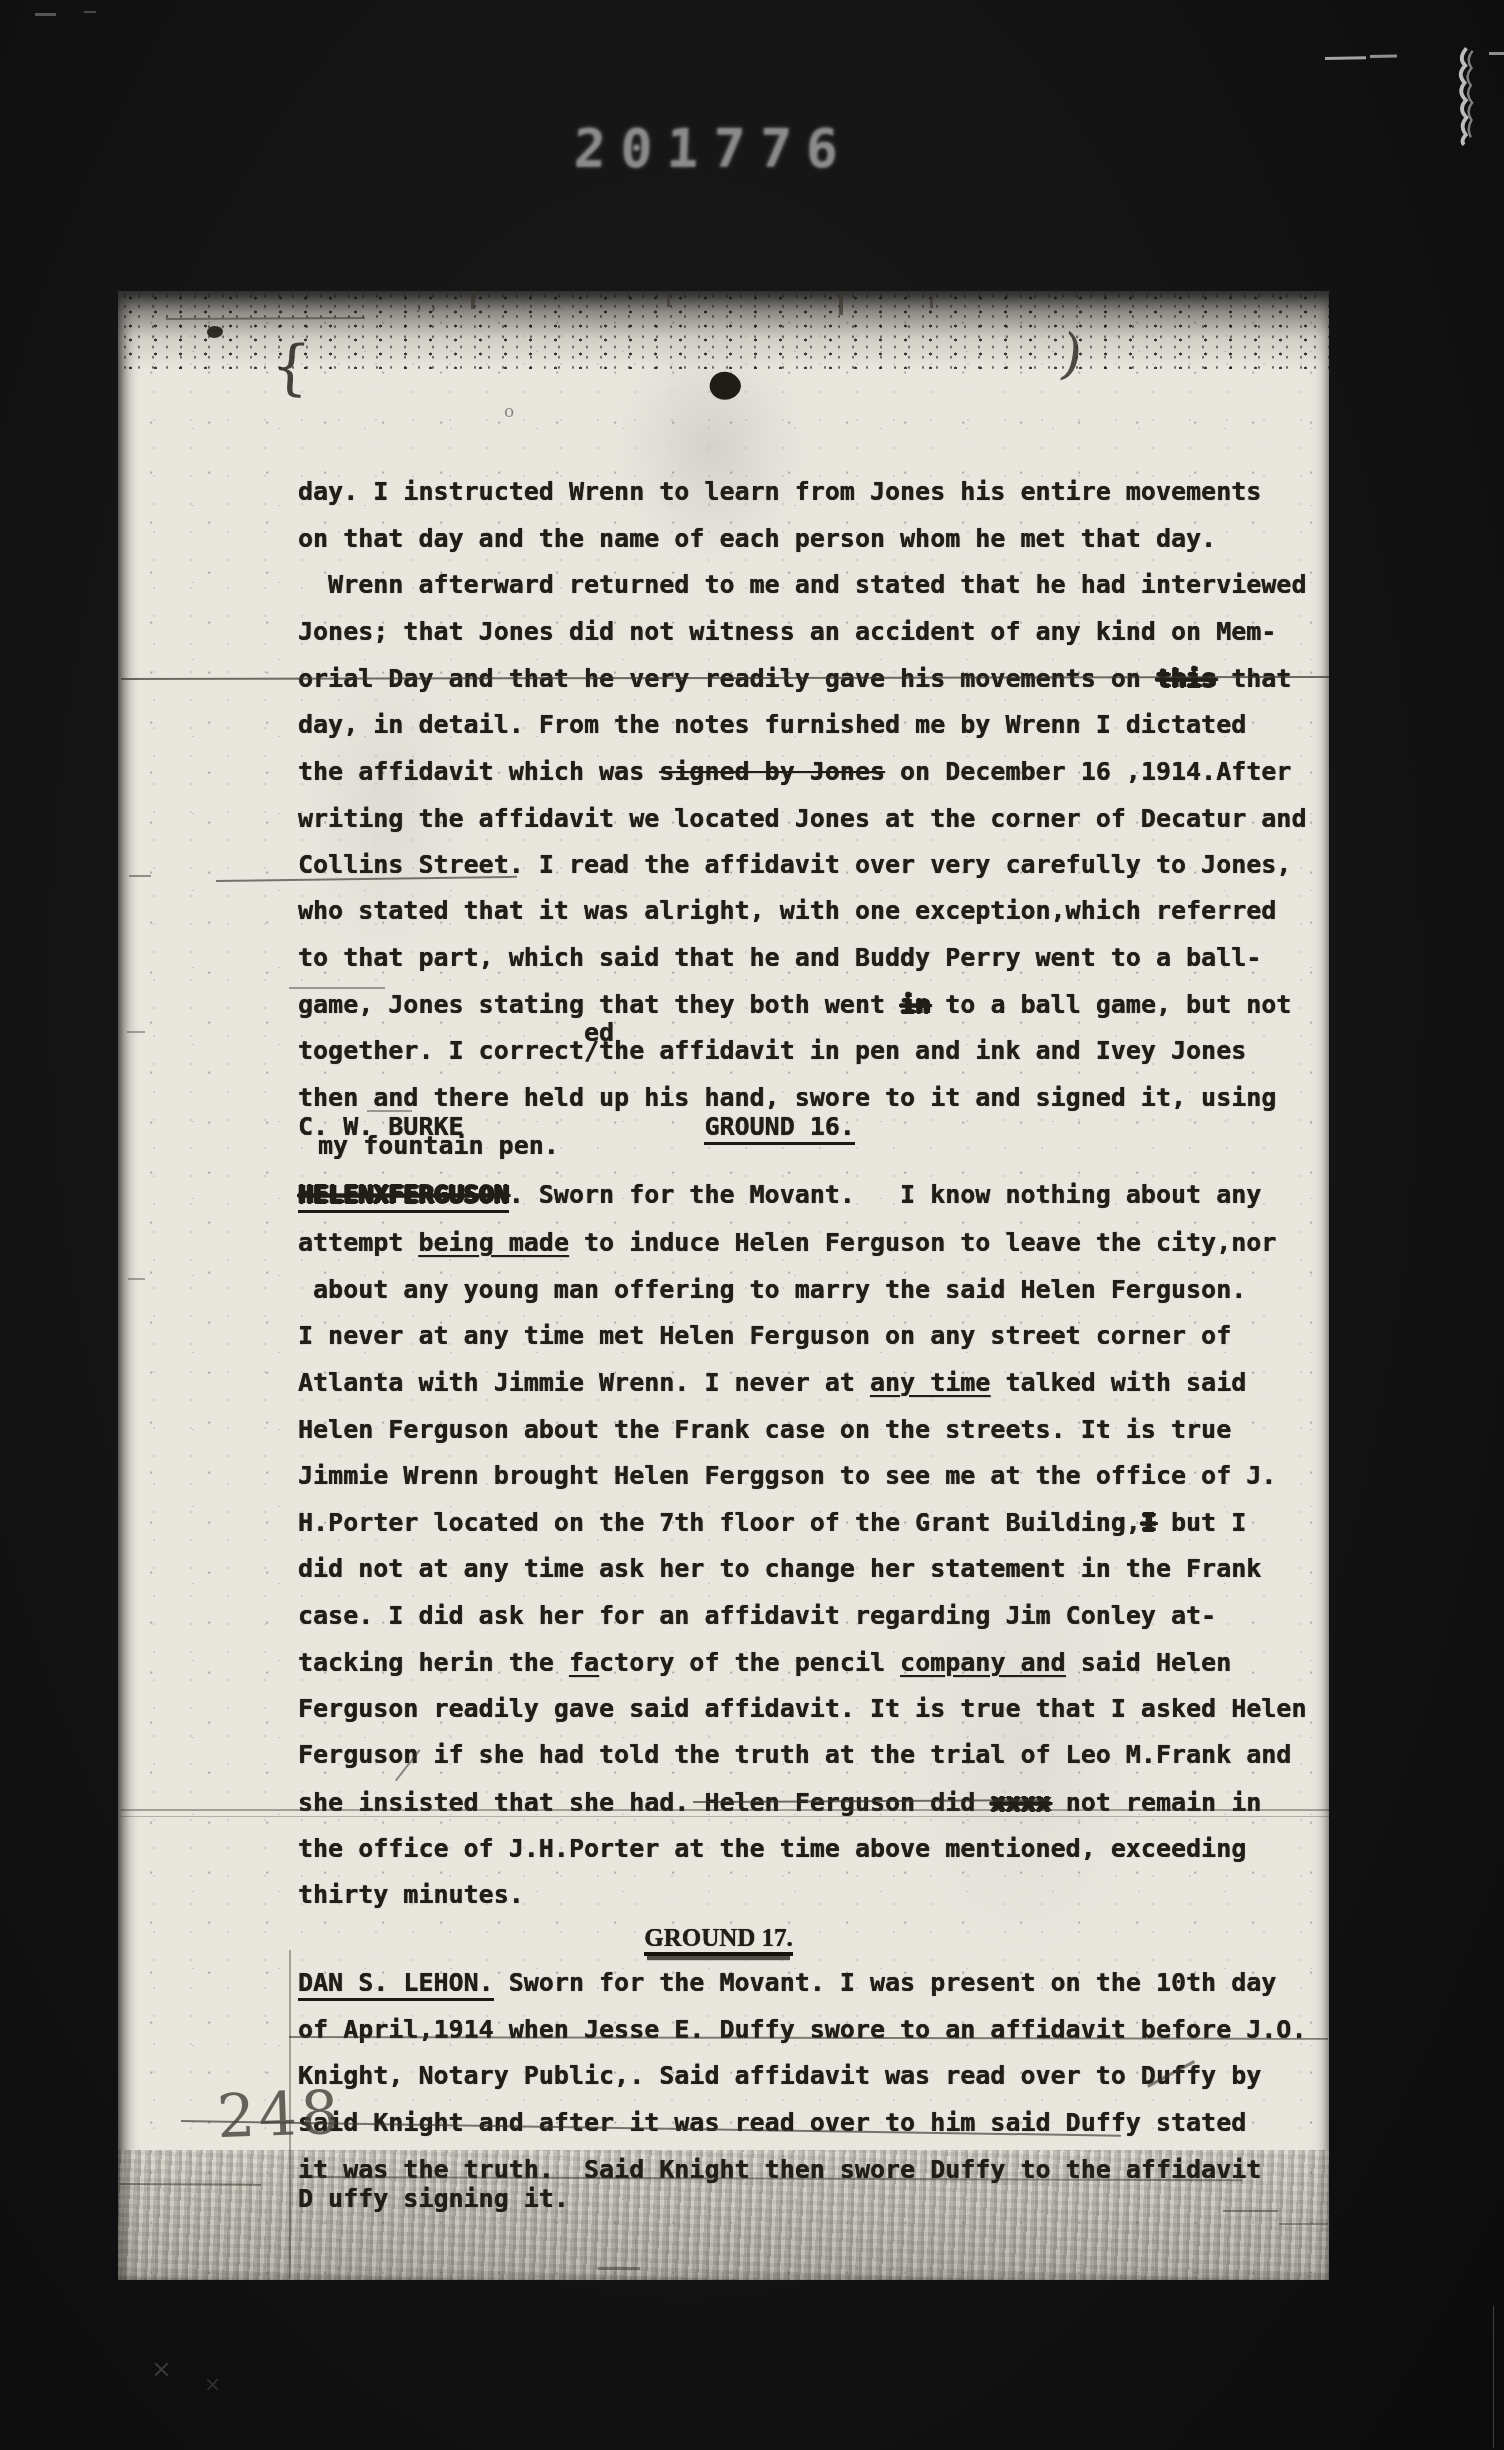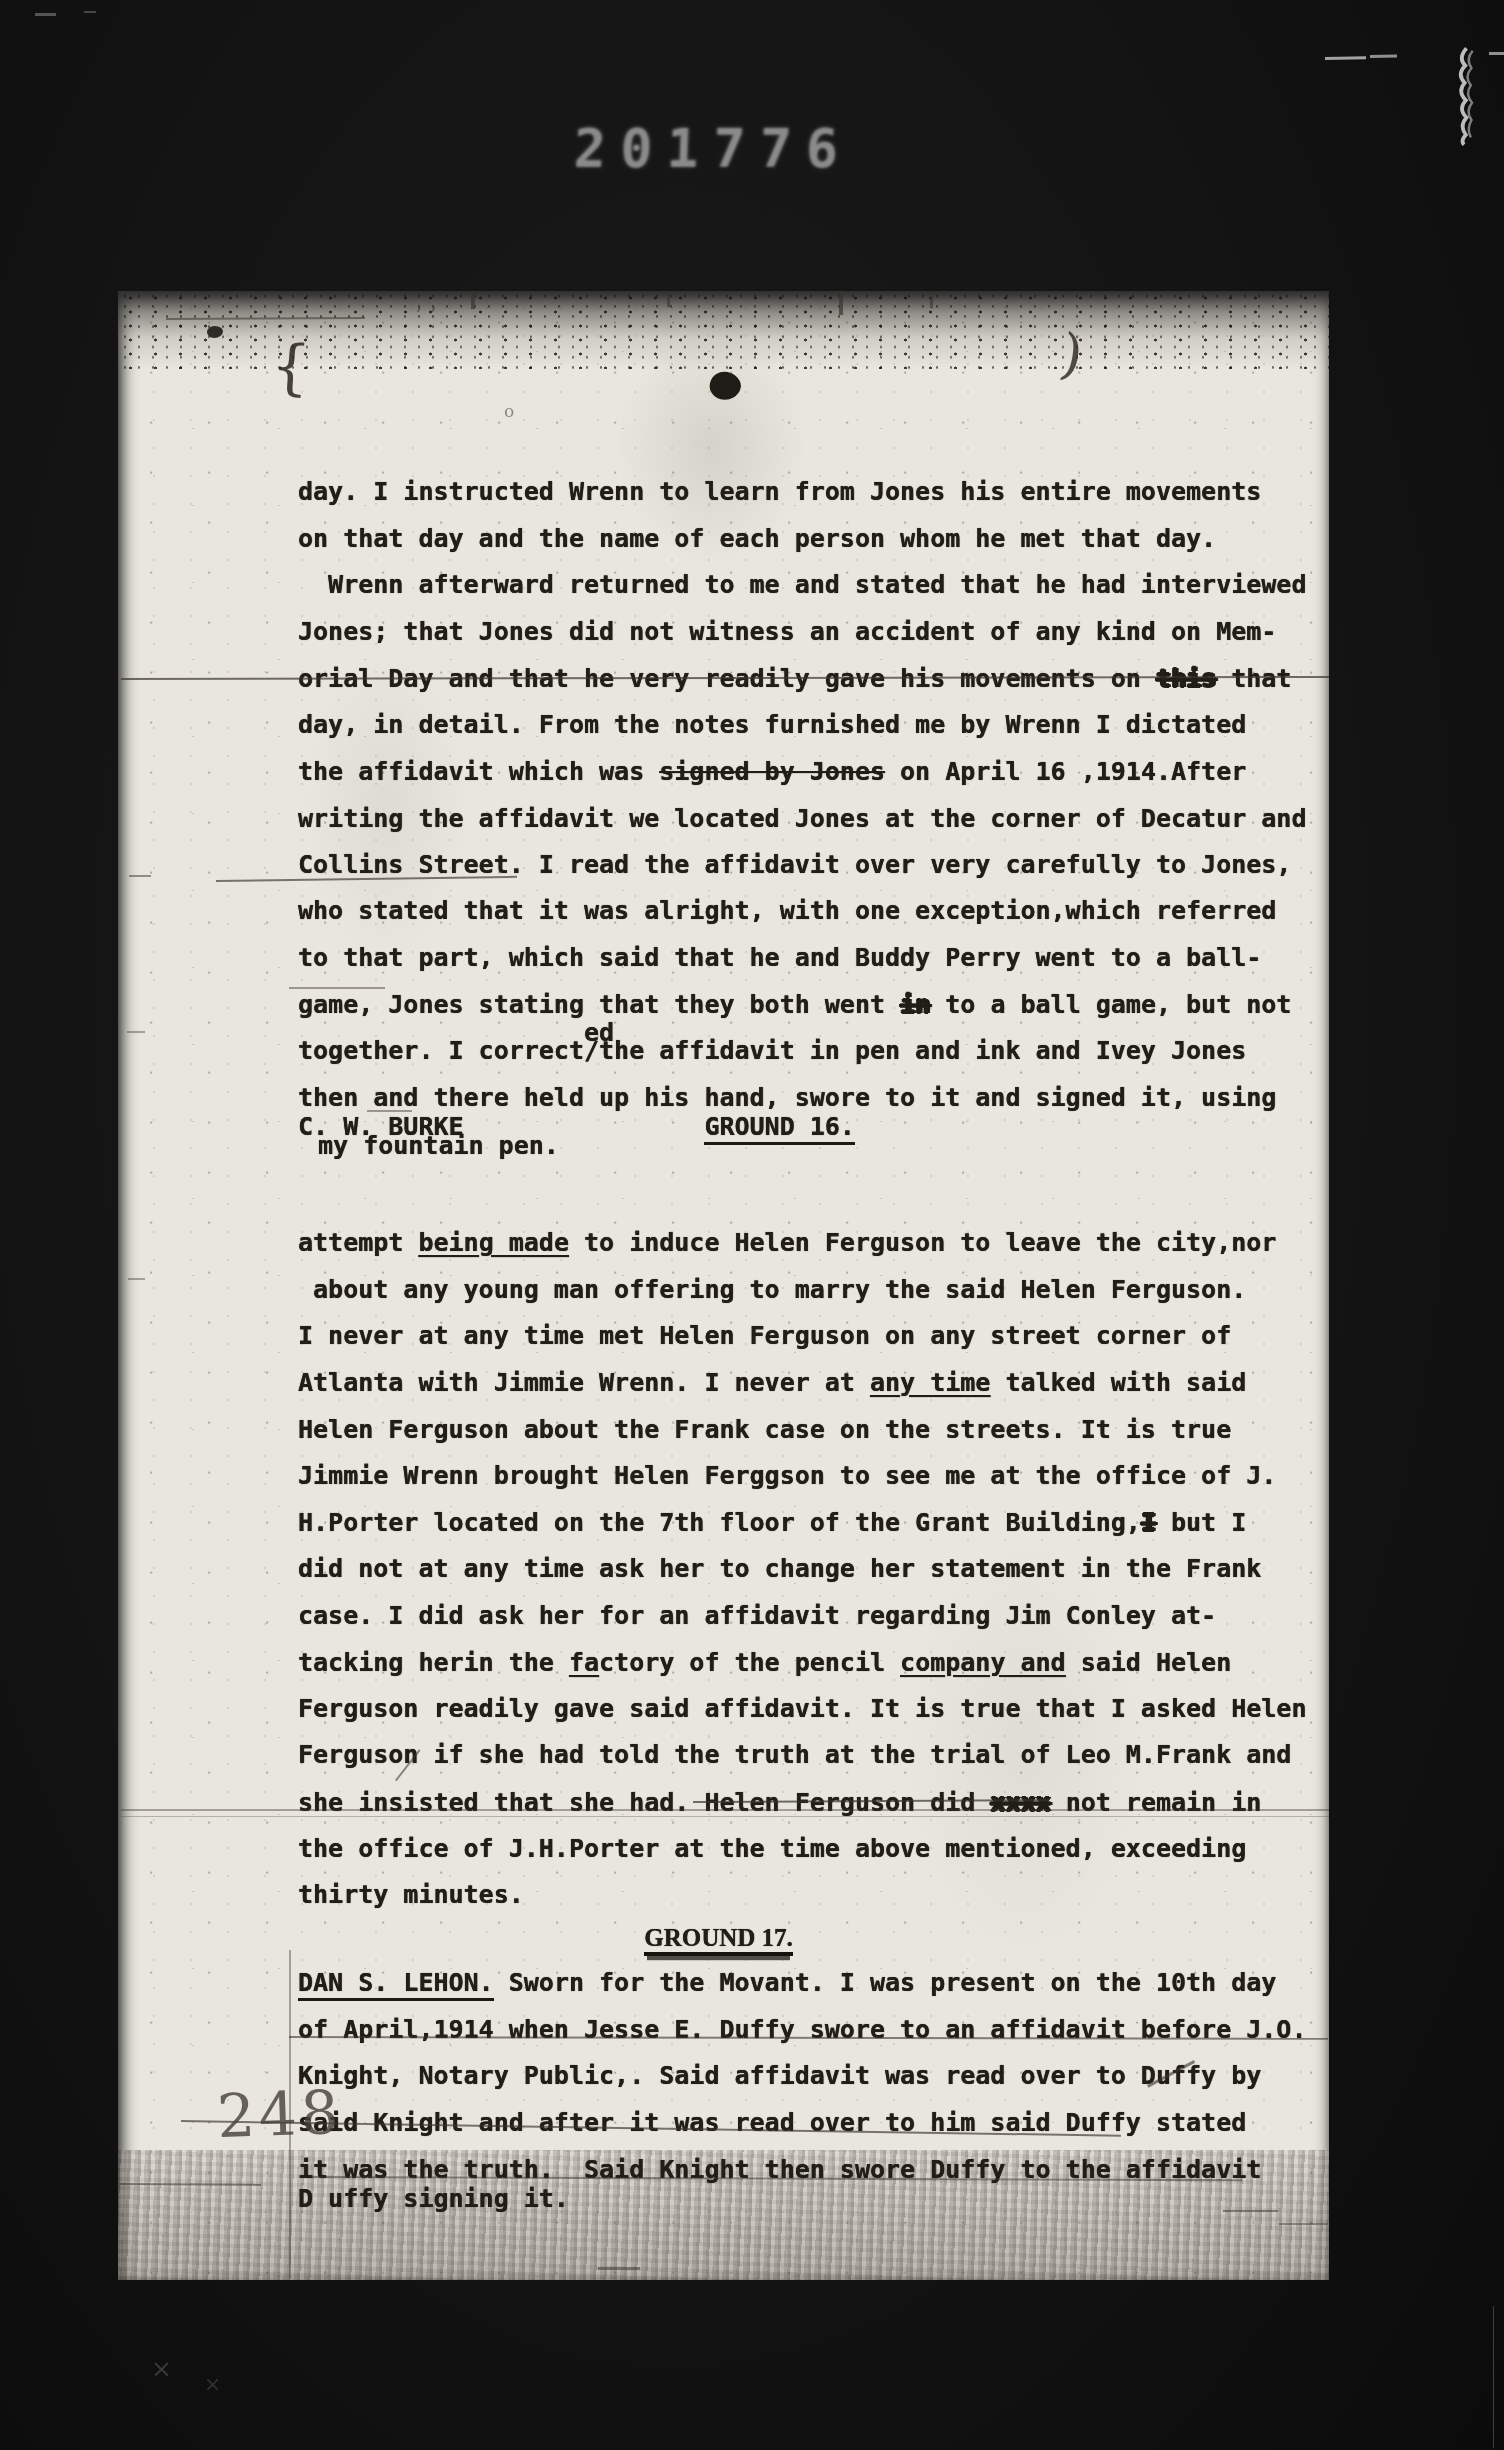--- a/index.html
+++ b/index.html
@@ -78,7 +78,7 @@
       <div class="line" style="top: 617px;"><span>Jones; that Jones did not witness an accident of any kind on Mem-</span></div>
       <div class="line" style="top: 664px;"><span>orial Day and that he very readily gave his movements on </span><span class="xx">this</span><span> that</span></div>
       <div class="line" style="top: 710px;"><span>day, in detail. From the notes furnished me by Wrenn I dictated</span></div>
-      <div class="line" style="top: 757px;"><span>the affidavit which was </span><span class="lt">signed by Jones</span><span> on April 16 ,1914.After</span></div>
+      <div class="line" style="top: 757px;"><span>the affidavit which was </span><span class="lt">signed by Jones</span><span> on December 16 ,1914.After</span></div>
       <div class="line" style="top: 804px;"><span>writing the affidavit we located Jones at the corner of Decatur and</span></div>
       <div class="line" style="top: 850px;"><span>Collins Street. I read the affidavit over very carefully to Jones,</span></div>
       <div class="line" style="top: 896px;"><span>who stated that it was alright, with one exception,which referred</span></div>

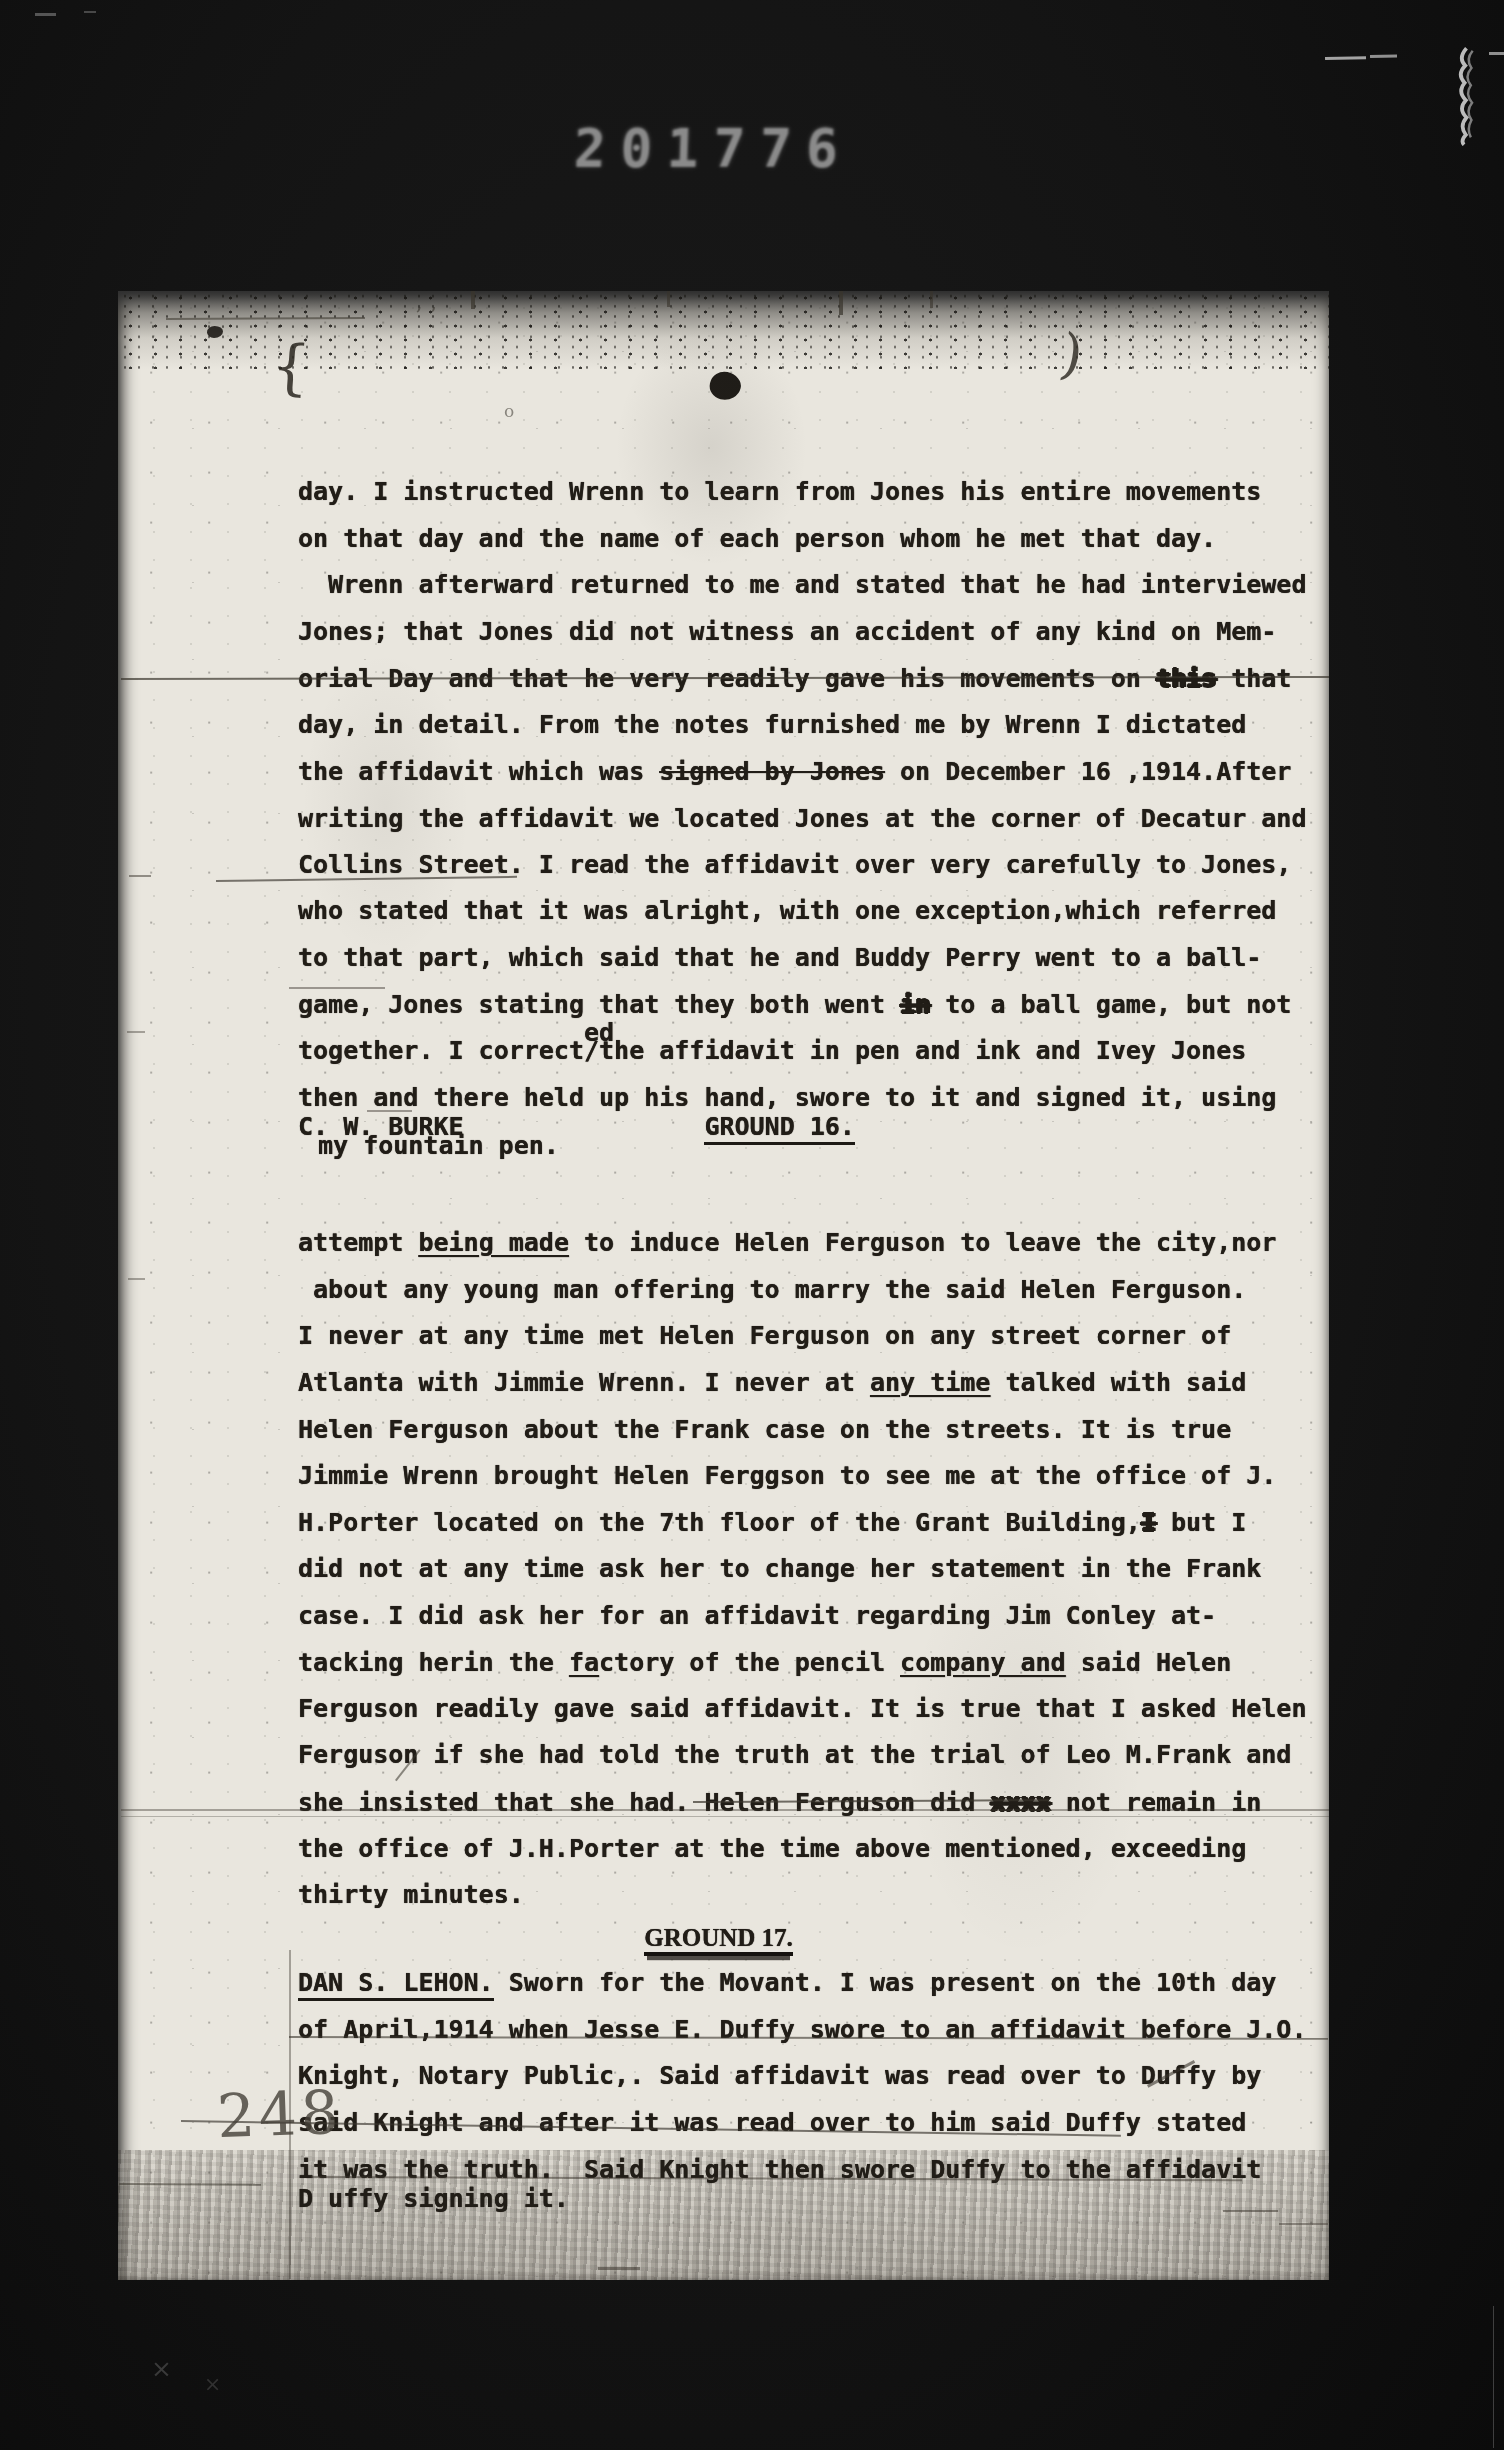--- a/index.html
+++ b/index.html
@@ -89,6 +89,7 @@
       <div class="line" style="top: 1083px;"><span>then and there held up his hand, swore to it and signed it, using</span></div>
       <div class="line" style="top: 1131px; margin-left: 20px;"><span>my fountain pen.</span></div>
       <div class="line" style="top: 1112px;"><span>C. W. BURKE</span><span>                </span><span class="hu">GROUND 16.</span></div>
+      <div class="line" style="top: 1180px;"><span class="xx hu">HELENXFERGUSON</span><span>. Sworn for the Movant.   I know nothing about any</span></div>
       <div class="line" style="top: 1228px;"><span>attempt </span><span class="un">being made</span><span> to induce Helen Ferguson to leave the city,nor</span></div>
       <div class="line" style="top: 1275px;"><span> about any young man offering to marry the said Helen Ferguson.</span></div>
       <div class="line" style="top: 1321px;"><span>I never at any time met Helen Ferguson on any street corner of</span></div>

